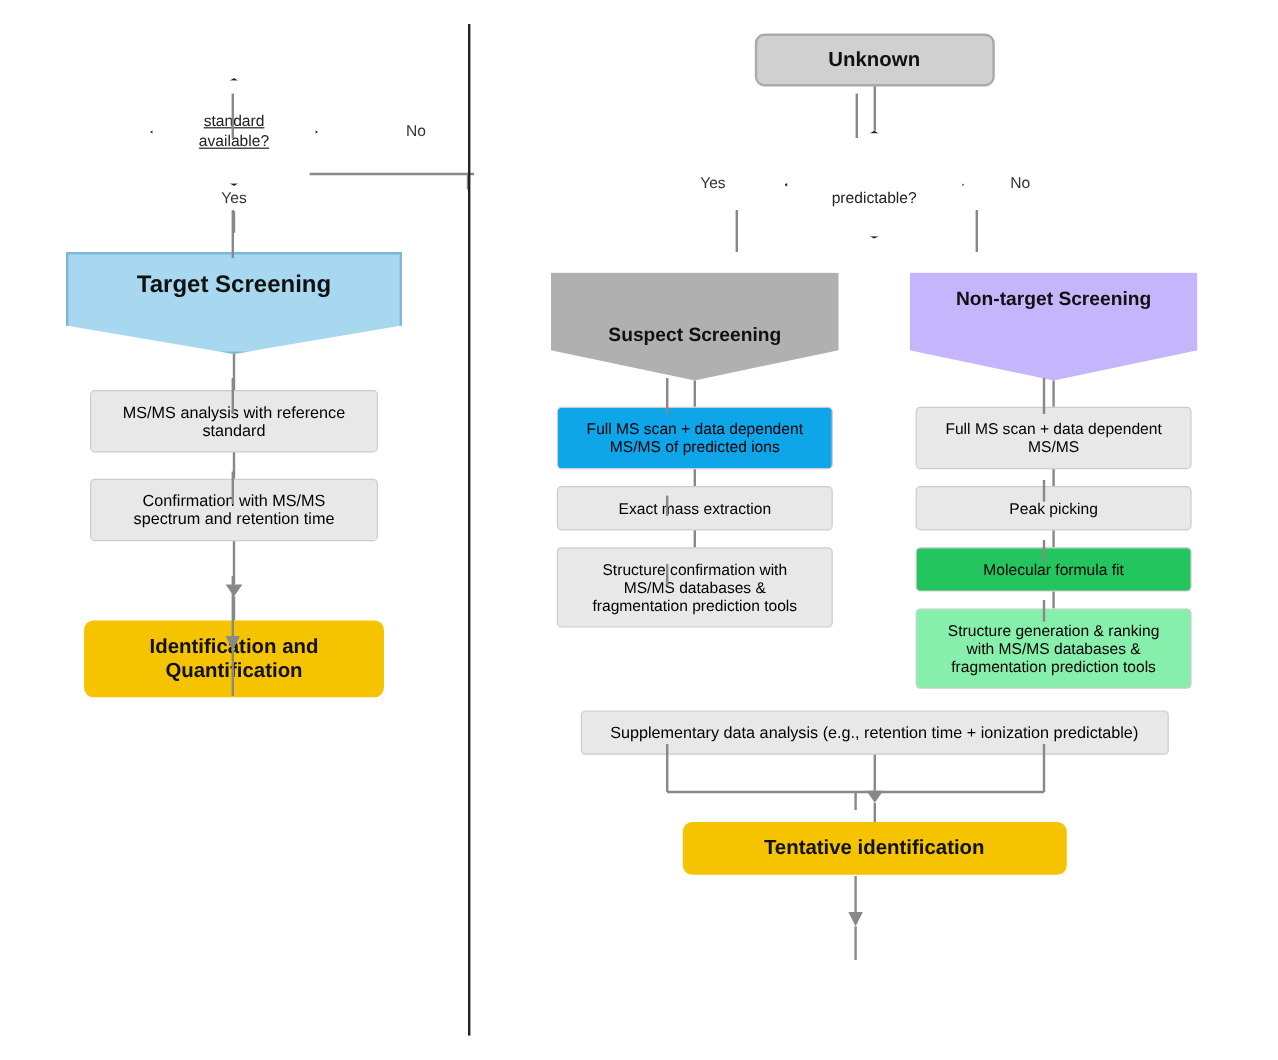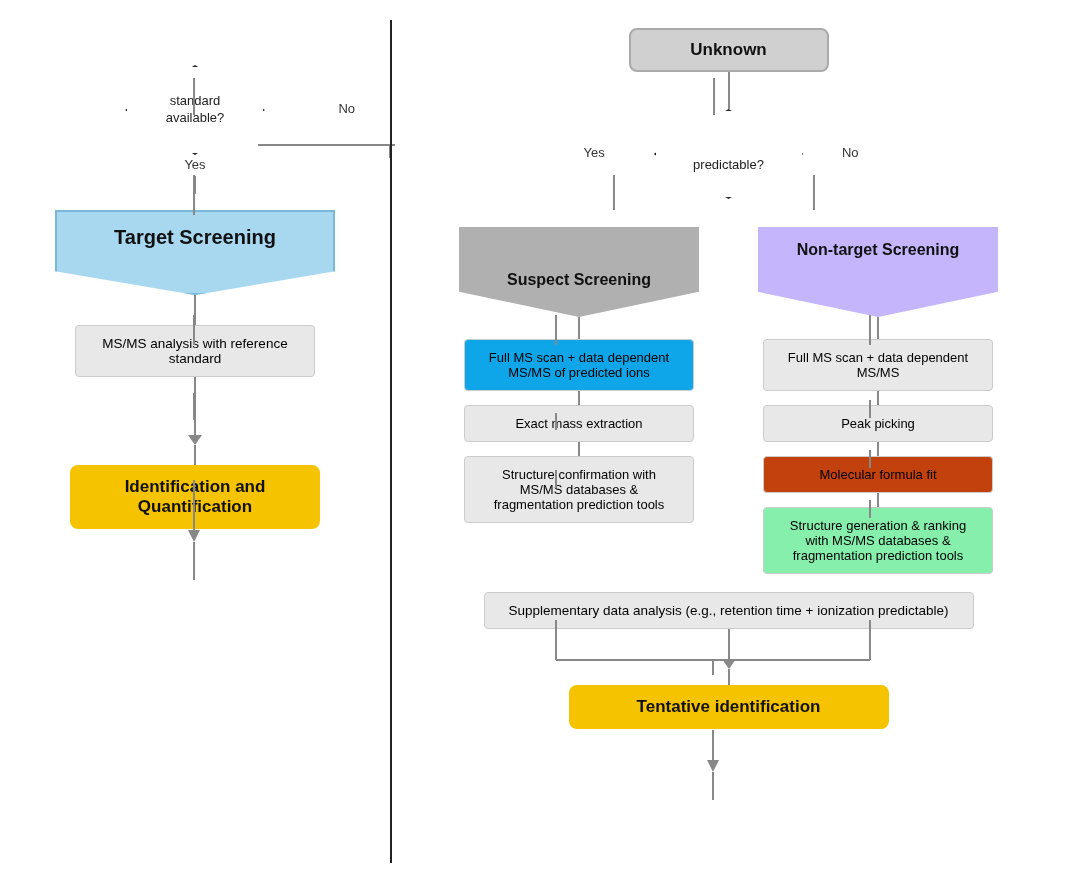--- a/index.html
+++ b/index.html
@@ -190,7 +190,7 @@
     <div style="height:37px;"></div>
 
     <div style="position:relative; display:flex; align-items:center; justify-content:center;">
-      <div class="diamond" style="width:140px; height:90px;">
+      <div class="diamond" style="width:140px; height:90px;text-decoration:underline;">
         <span style="font-size:13px; text-align:center; display:block; transform:none; line-height:1.3; padding:0 8px;">standard available?</span>
       </div>
 

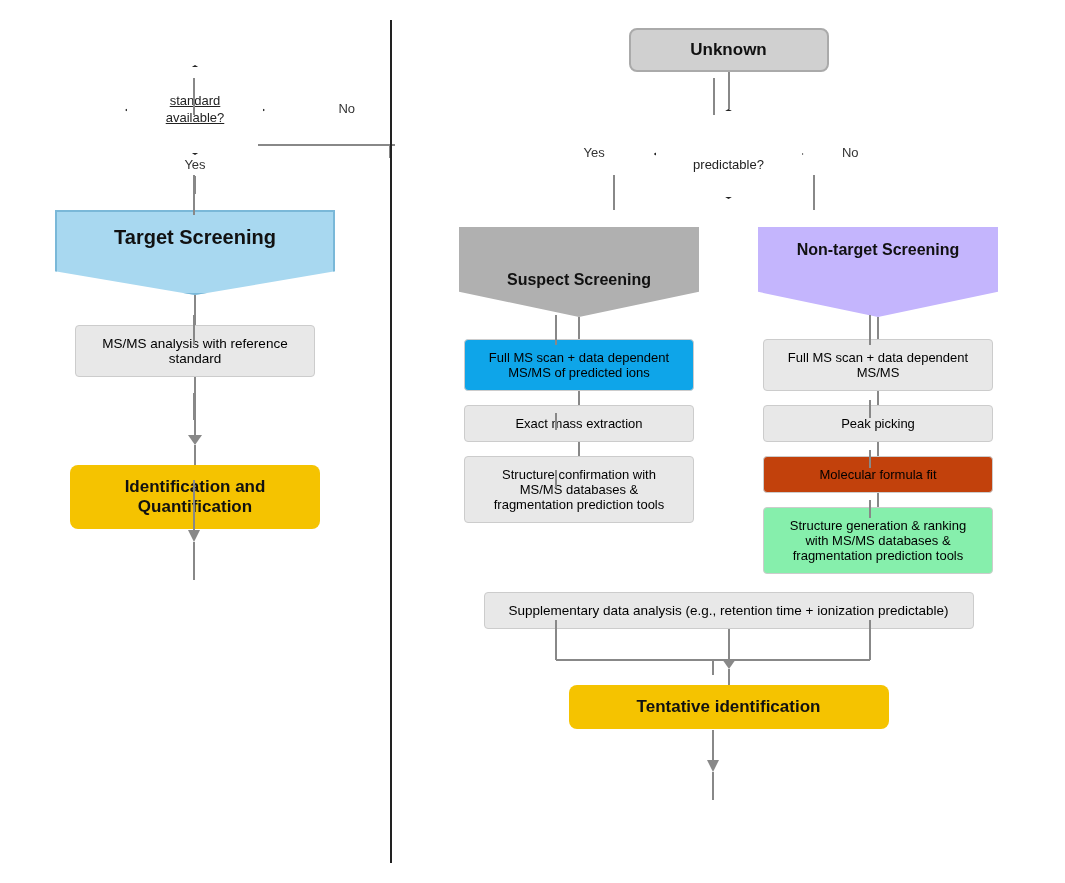--- a/index.html
+++ b/index.html
@@ -219,6 +219,10 @@
 
     <div style="height:22px; width:2px; background:#888; margin:0 auto;"></div>
 
+    <div style="width:240px; background:#e8e8e8; border:1.5px solid #ccc; border-radius:4px;
+                padding:10px 16px; text-align:center; font-size:13.5px;">
+      <span>Confirmation with MS/MS spectrum and retention time</span>
+    </div>
 
     <div style="display:flex; flex-direction:column; align-items:center; margin-top:0;">
       <div style="height:36px; width:2px; background:#888;"></div>

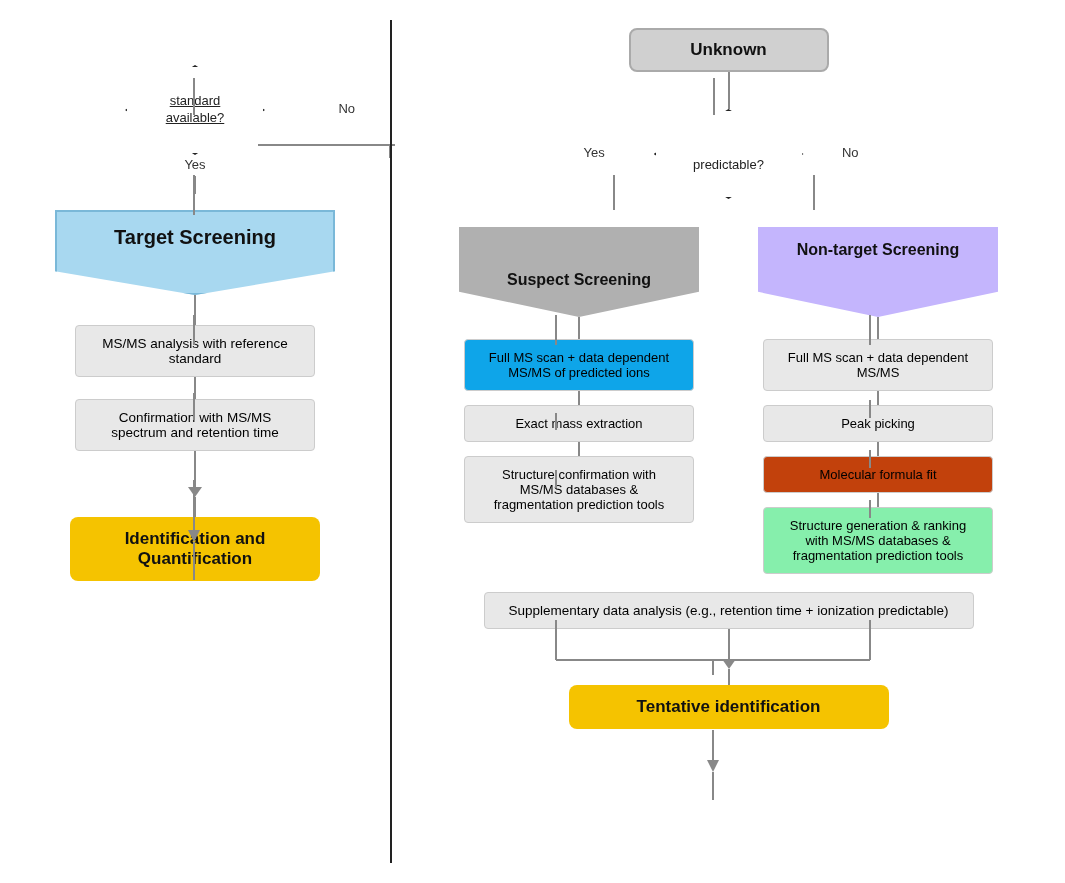--- a/index.html
+++ b/index.html
@@ -320,7 +320,7 @@
 
           <div style="height:14px; width:2px; background:#888;"></div>
 
-          <div style="width:230px; background:#c2410c; border:1.5px solid #ccc; border-radius:4px;
+          <div style="width:230px; background:#22c55e; border:1.5px solid #ccc; border-radius:4px;
                       padding:10px 14px; text-align:center; font-size:13px;">
             <span>Molecular formula fit</span>
           </div>

